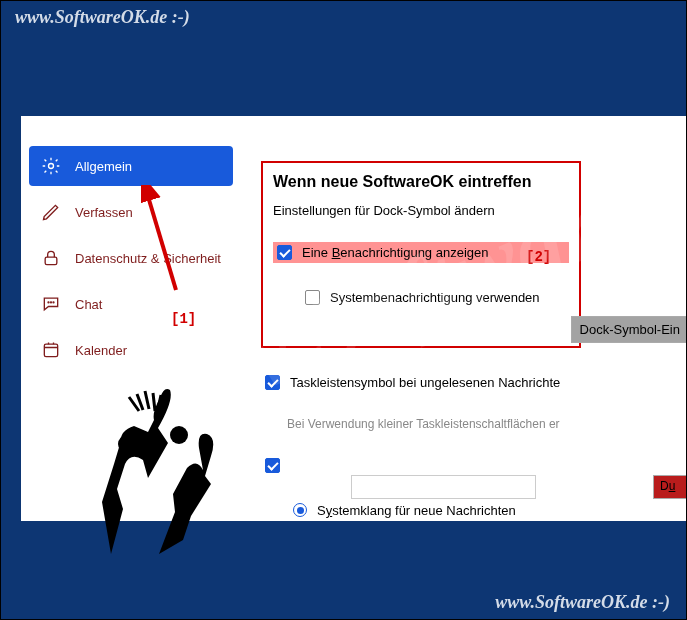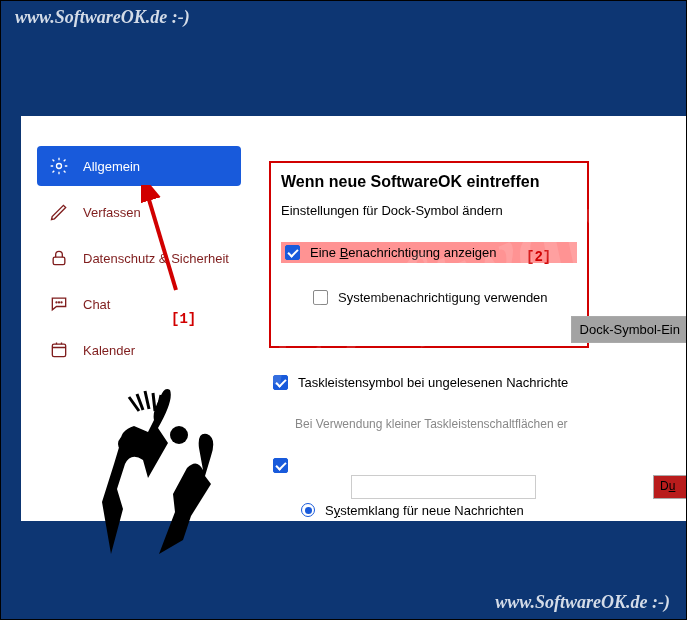--- a/index.html
+++ b/index.html
@@ -38,7 +38,6 @@
   width:667px;height:405px;
   background:#fff;
   overflow:hidden;
-  padding-left:8px;
 }
 .sidebar{
   float:left;

